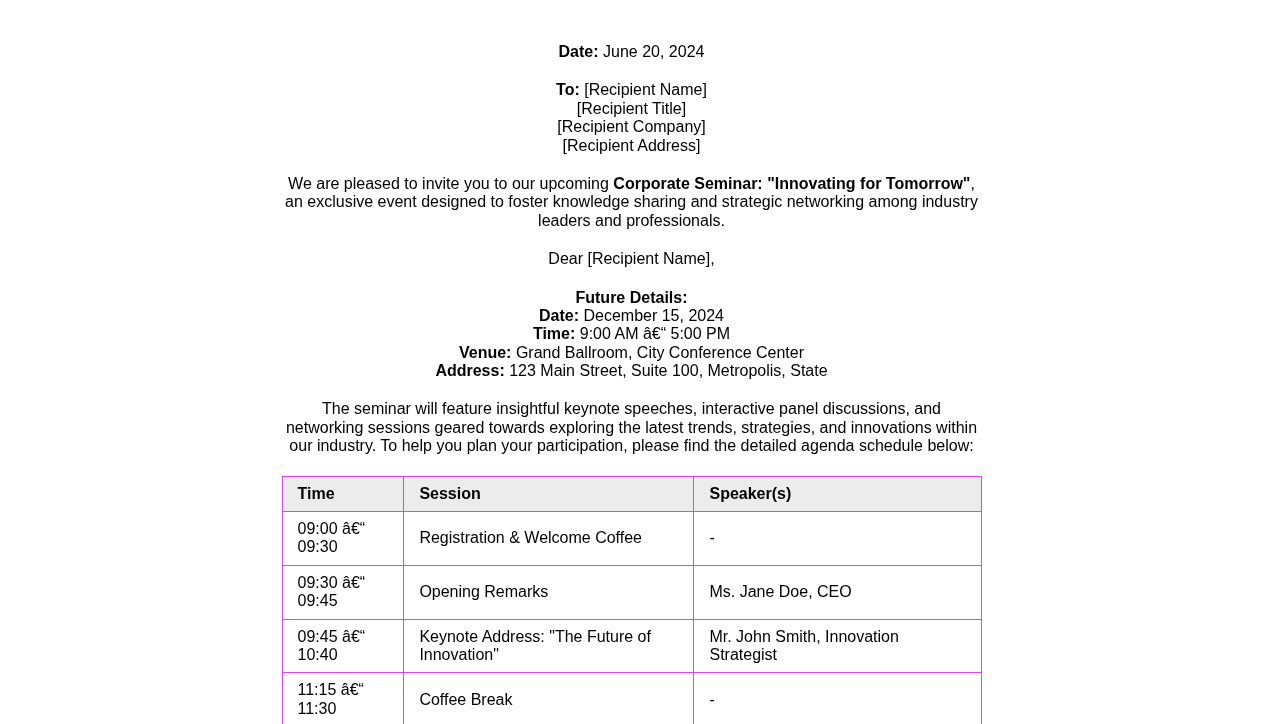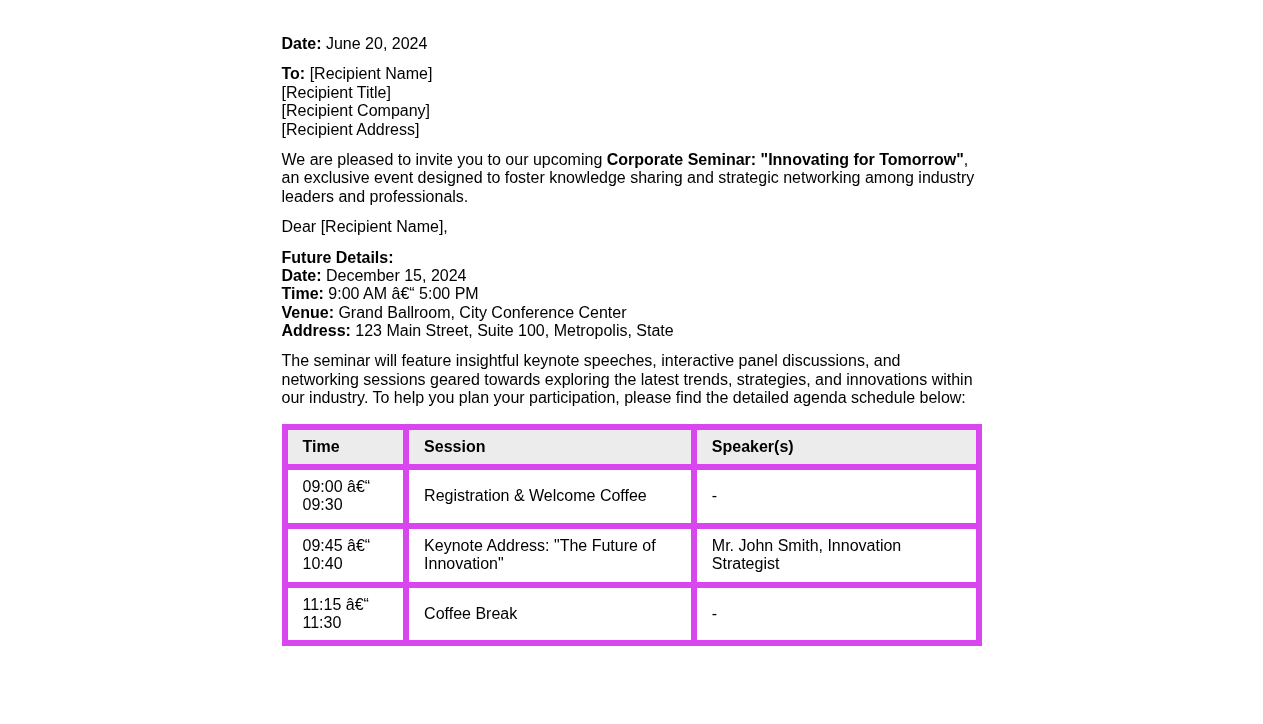--- a/index.html
+++ b/index.html
@@ -22,7 +22,7 @@
     margin: 0 auto;
     padding-top: 23px;
   }
-  p { margin: 12px 0; }
+  p { margin: 20px 0; text-align: center; }
   b, .bold { font-weight: bold; }
   table.agenda {
     width: 100%;

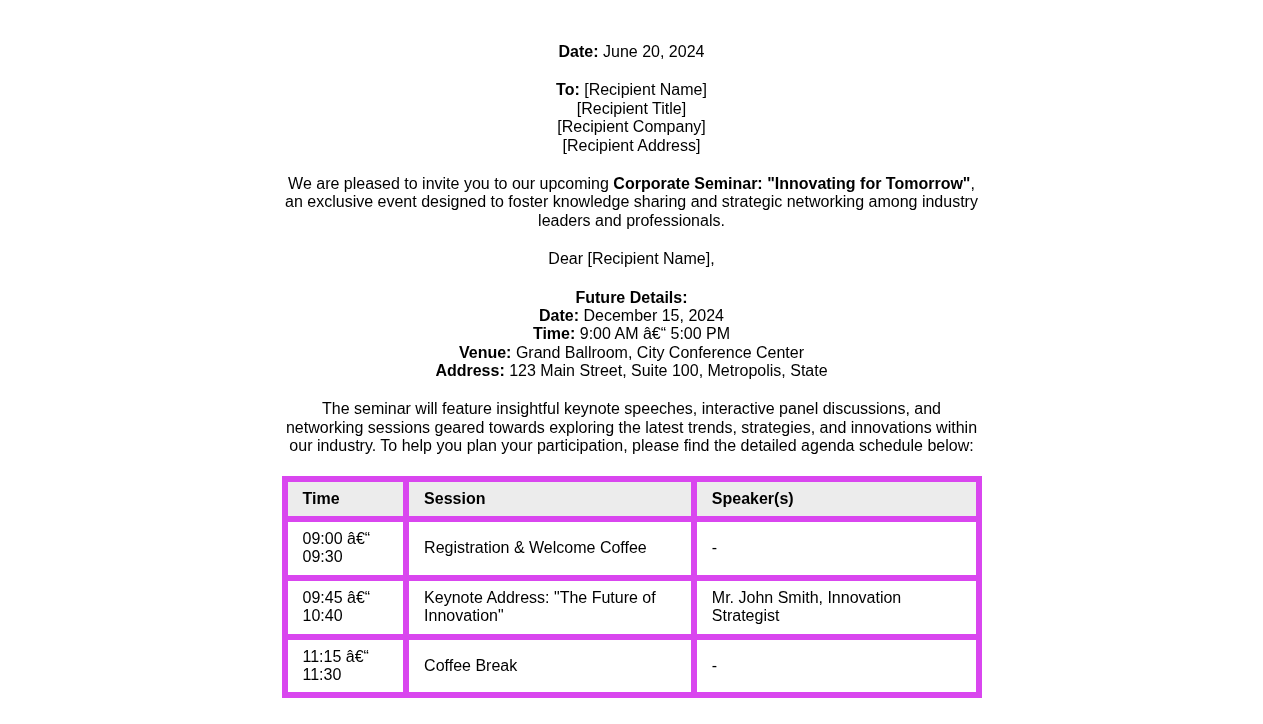--- a/index.html
+++ b/index.html
@@ -31,7 +31,7 @@
   }
   table.agenda th,
   table.agenda td {
-    border: 6px solid #d946ef;
+    border: 1px solid #d946ef;
     padding: 8px 15px;
     text-align: left;
     vertical-align: middle;

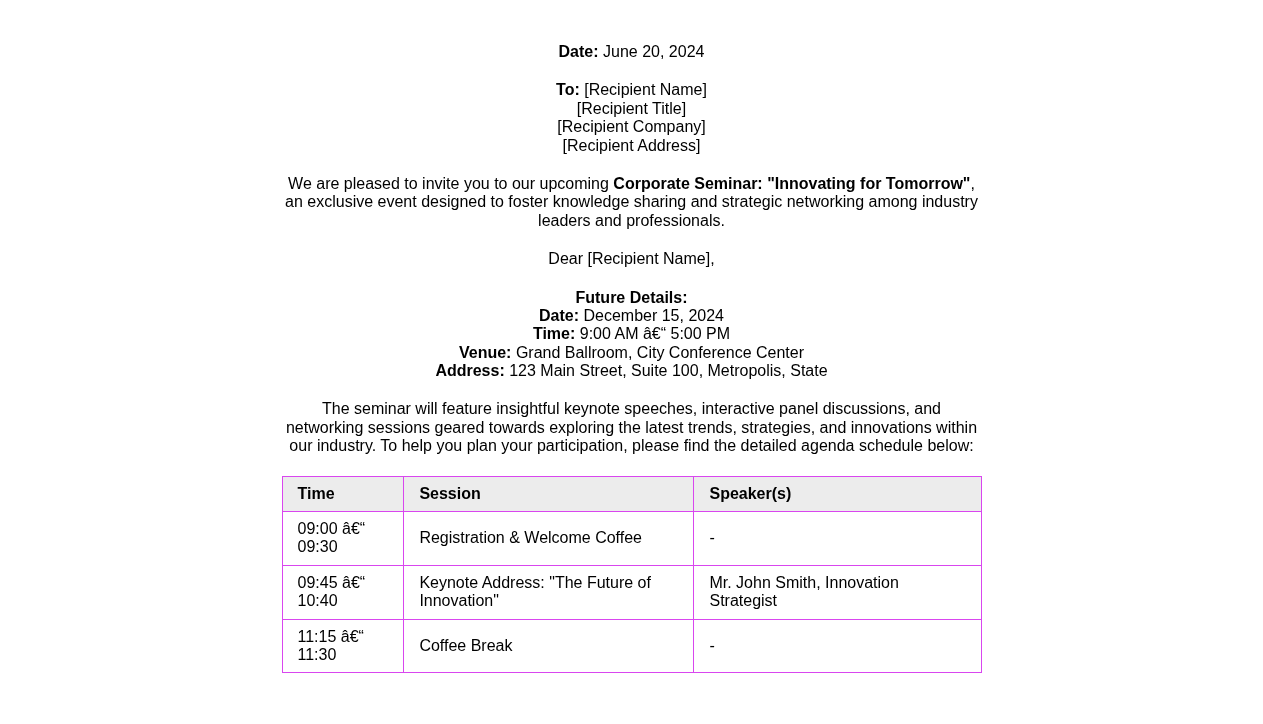--- a/index.html
+++ b/index.html
@@ -84,6 +84,11 @@
         <td>-</td>
       </tr>
       <tr>
+        <td>09:30 â€“ 09:45</td>
+        <td>Opening Remarks</td>
+        <td>Ms. Jane Doe, CEO</td>
+      </tr>
+      <tr>
         <td>09:45 â€“ 10:40</td>
         <td>Keynote Address: "The Future of Innovation"</td>
         <td>Mr. John Smith, Innovation Strategist</td>

